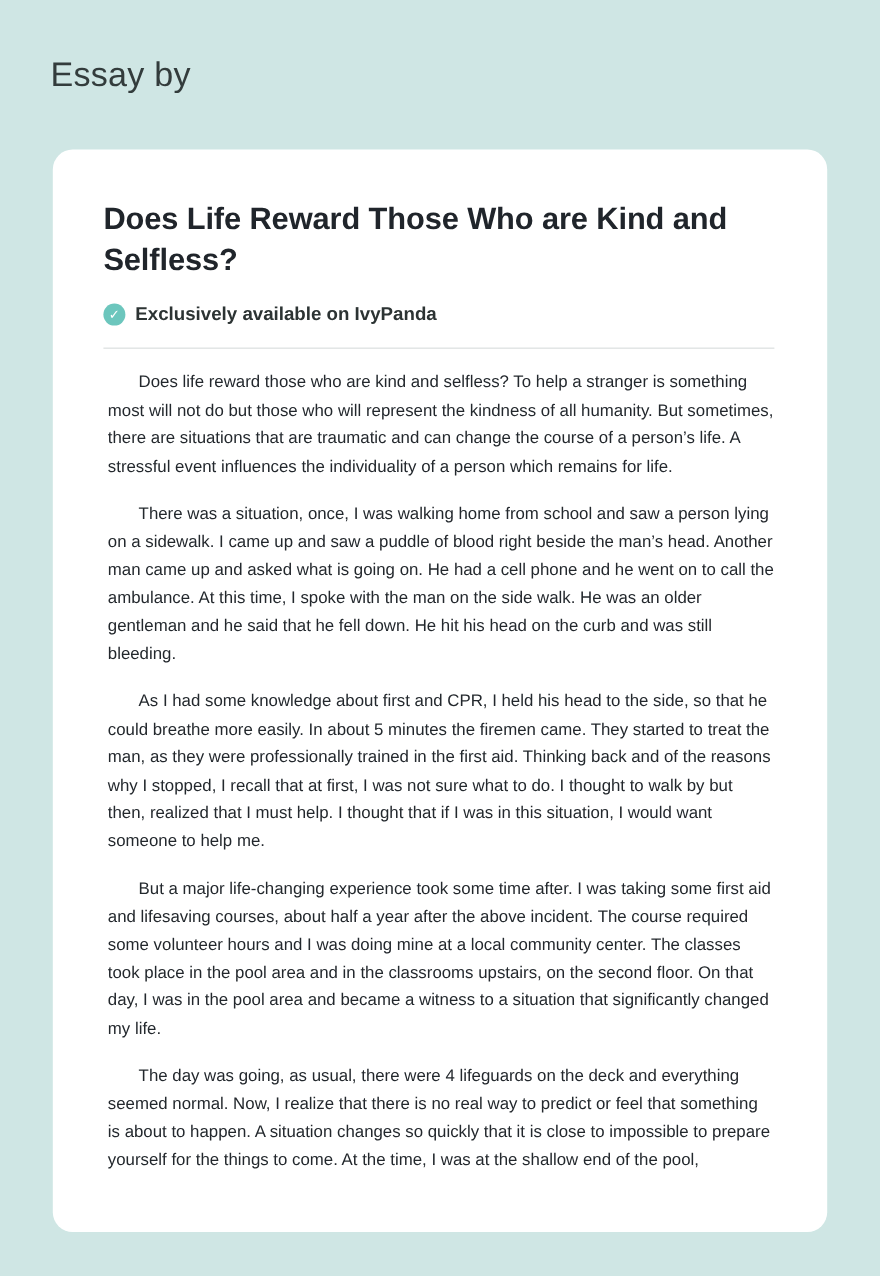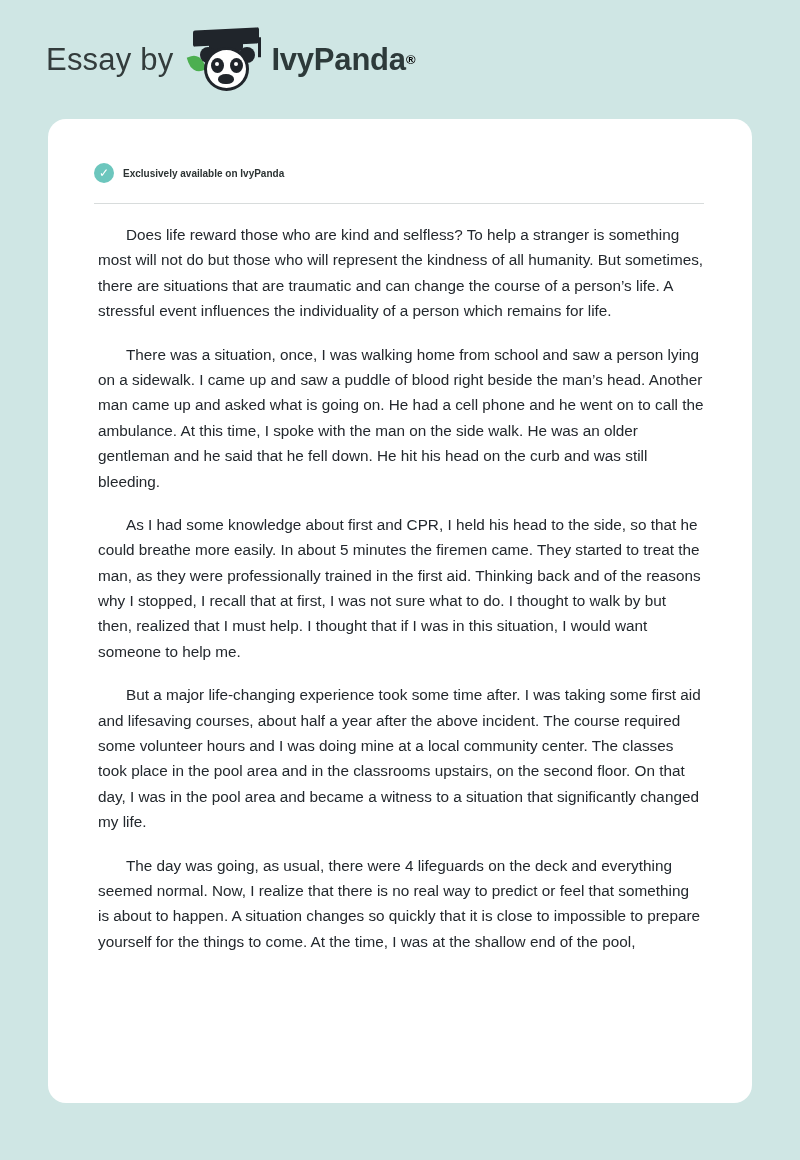--- a/index.html
+++ b/index.html
@@ -17,7 +17,7 @@
 
   
   .brand-bar {
-    height: 119px;
+    height: 136px;
     display: flex;
     align-items: center;
     padding-left: 46px;

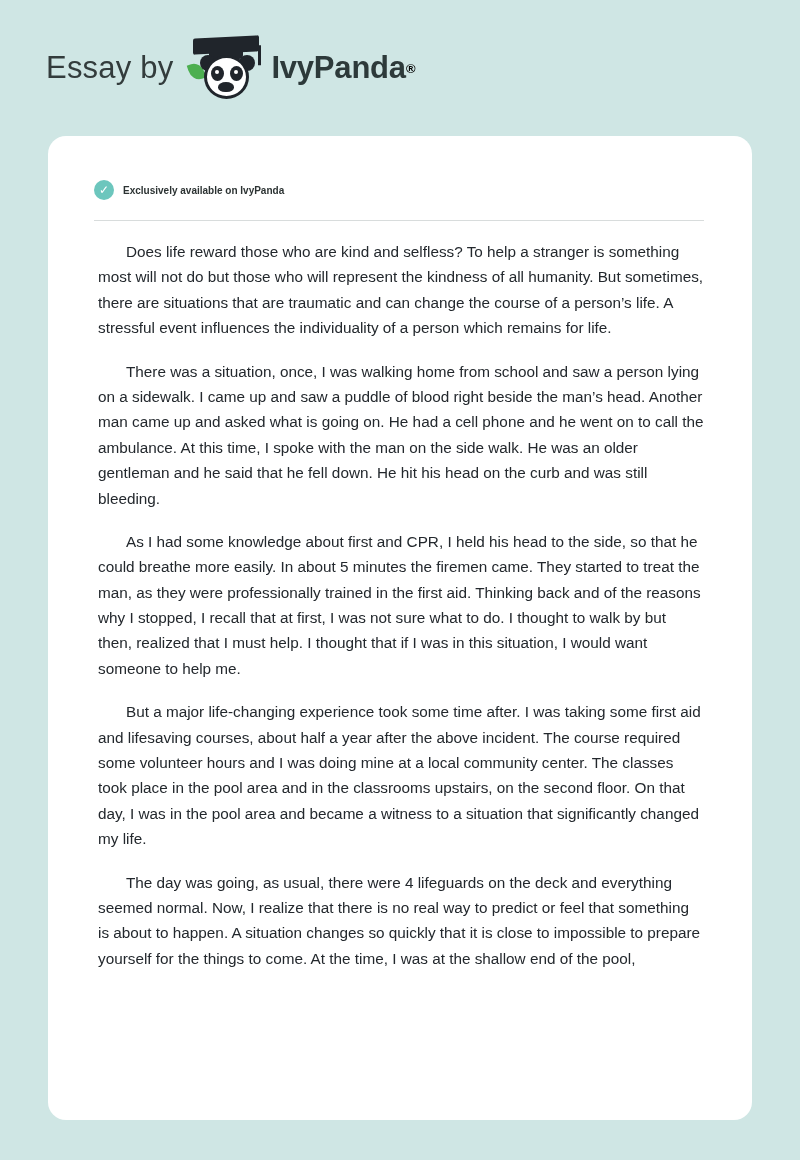--- a/index.html
+++ b/index.html
@@ -203,21 +203,6 @@
 
 <div class="brand-bar">
   <span class="brand-essay">Essay by</span>
-  <span class="brand-logo">
-    <span class="panda-mark">
-      <span class="leaf"></span>
-      <span class="cap"></span>
-      <span class="cap-band"></span>
-      <span class="ear left"></span>
-      <span class="ear right"></span>
-      <span class="panda-head"></span>
-      <span class="eye left"></span>
-      <span class="eye right"></span>
-      <span class="snout"></span>
-    </span>
-    <span class="brand-name">IvyPanda</span>
-      <span class="brand-reg">®</span>
-  </span>
 </div>
 
 <div class="paper">

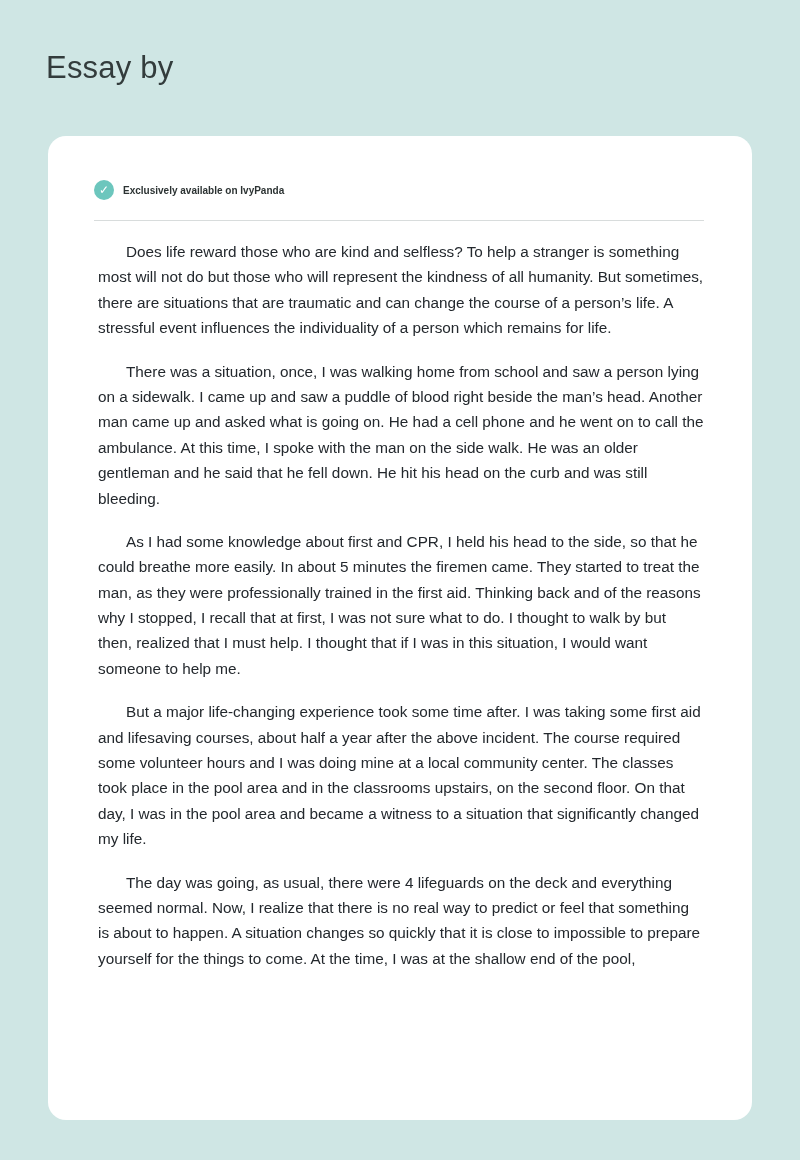--- a/index.html
+++ b/index.html
@@ -207,6 +207,7 @@
 
 <div class="paper">
   <div class="paper-inner">
+    <h1 class="title">Does Life Reward Those Who are Kind and Selfless?</h1>
 
     <div class="exclusive">
       <span class="check-badge">✓</span>

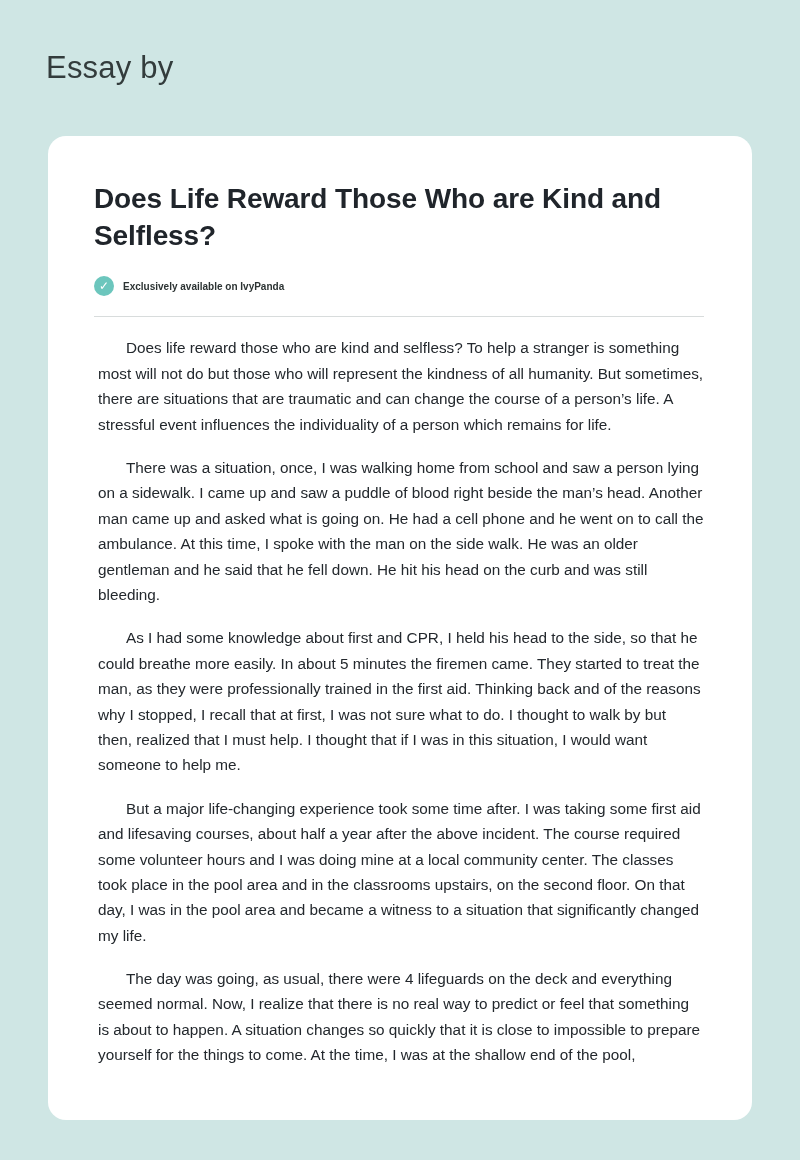--- a/index.html
+++ b/index.html
@@ -182,7 +182,7 @@
     flex: 0 0 auto;
   }
   .exclusive-text {
-    font-size: 10px;
+    font-size: 17px;
     font-weight: bold;
     color: #2c3333;
   }

